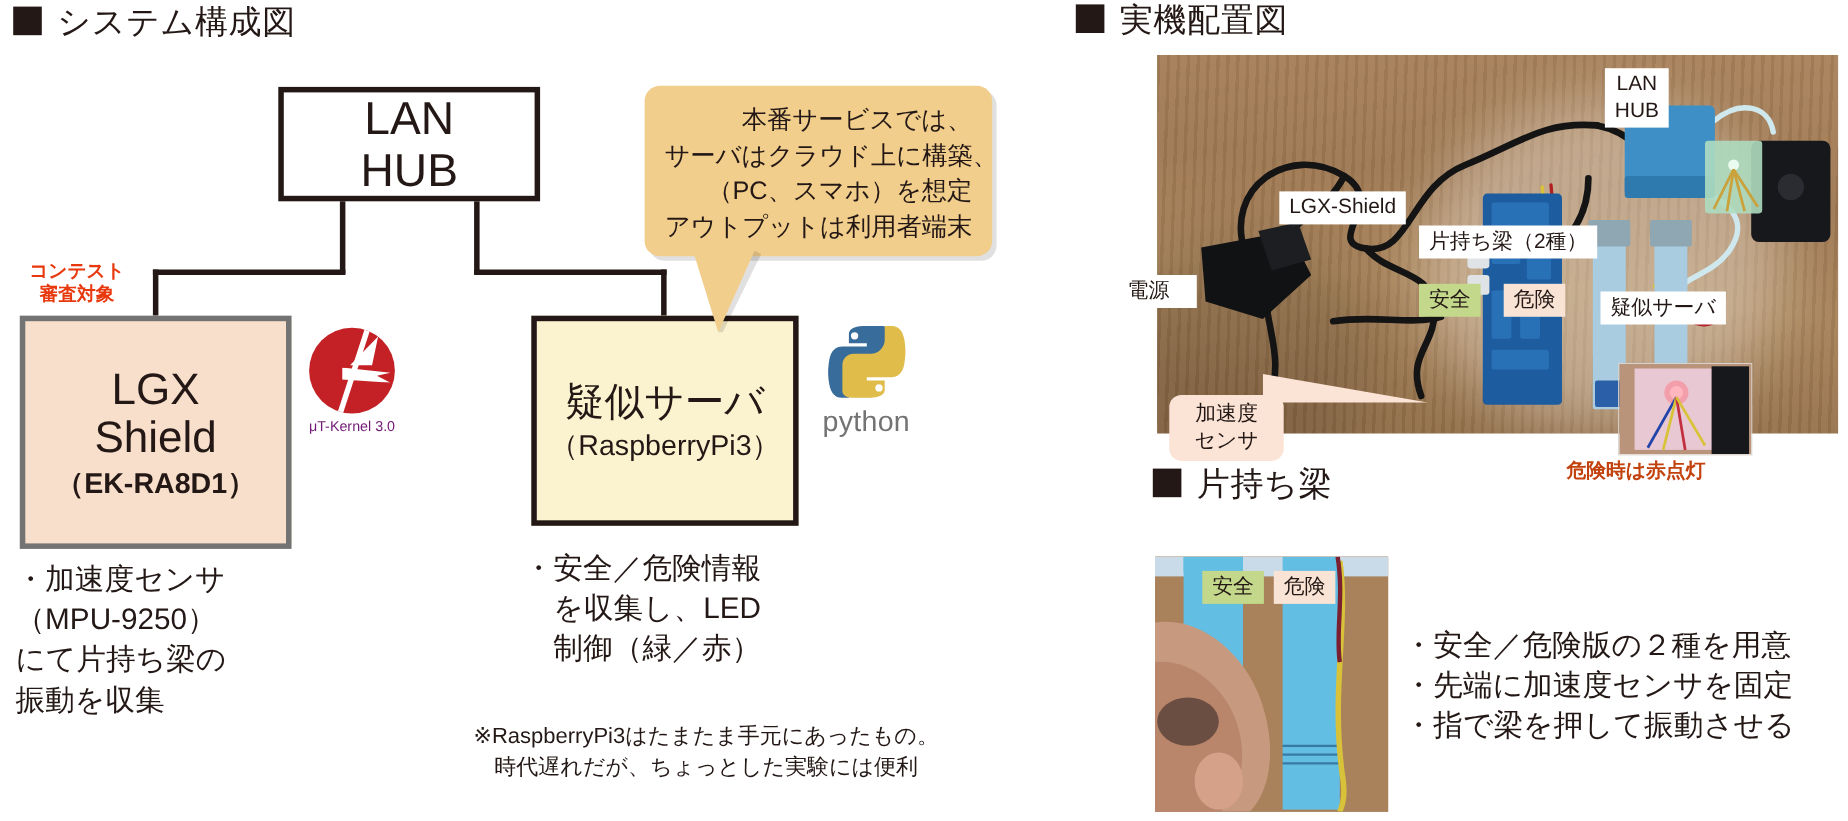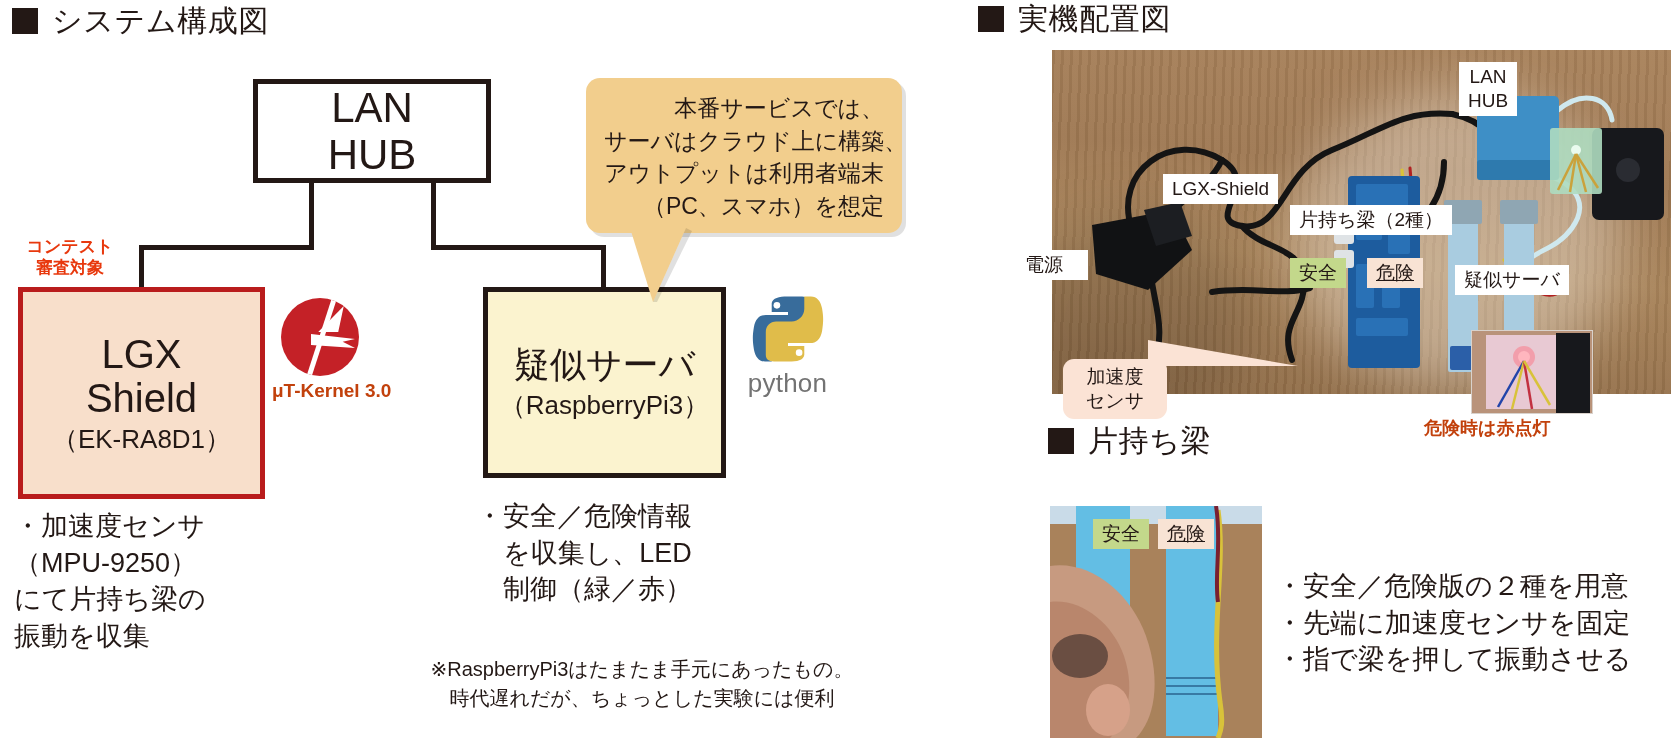--- a/index.html
+++ b/index.html
@@ -14,7 +14,7 @@
   .page{position:relative;width:1680px;height:746px;}
 
   
-  .sec-head{position:absolute;display:flex;align-items:center;gap:14px;}
+  .sec-head{position:absolute;display:flex;gap:14px;}
   .sec-head .sq{width:26px;height:26px;background:#231815;flex:none;}
   .sec-head .txt{font-size:30px;letter-spacing:.02em;line-height:1;white-space:nowrap;}
 

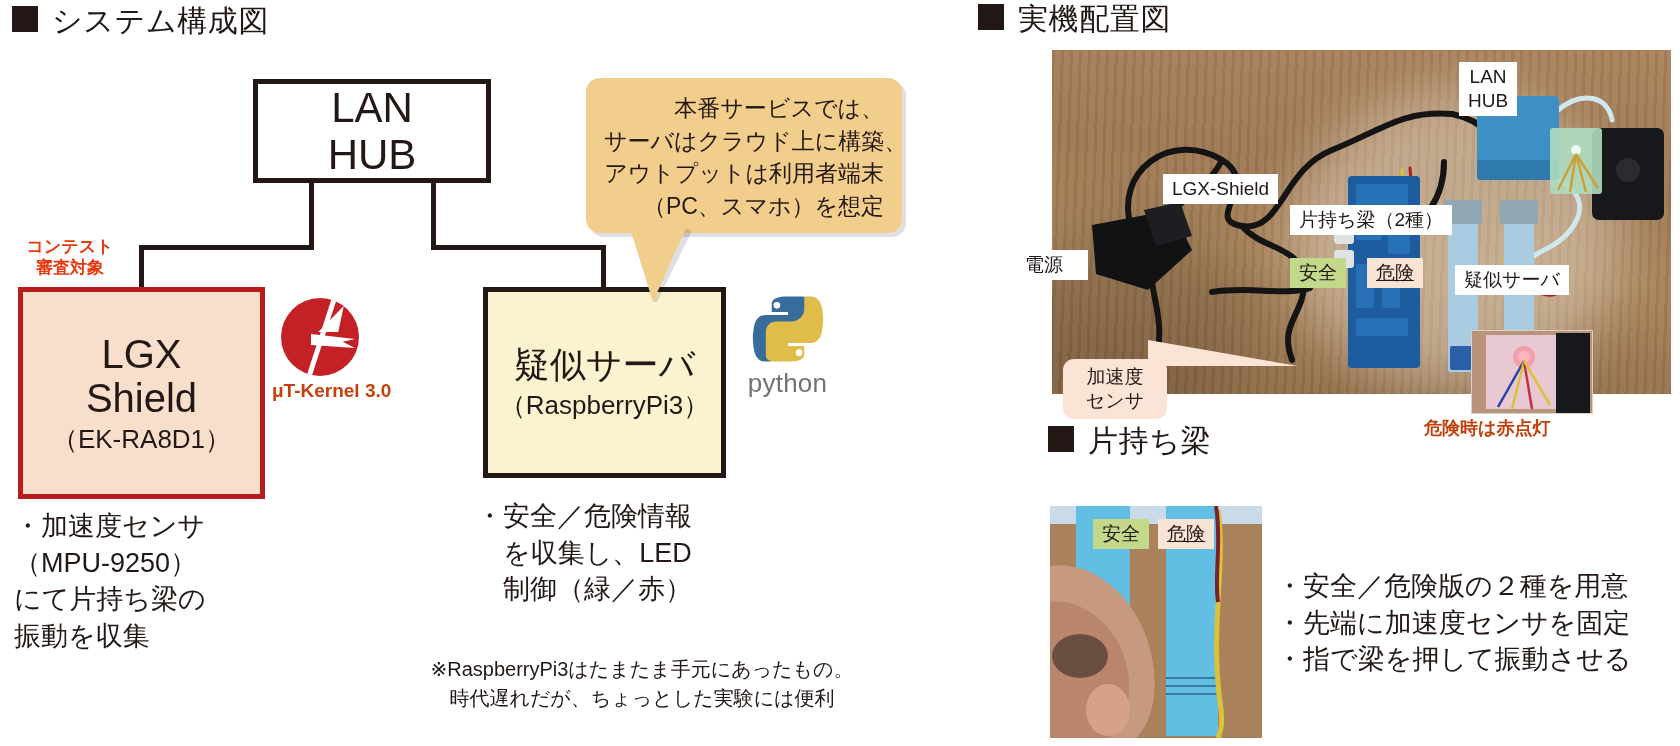--- a/index.html
+++ b/index.html
@@ -144,8 +144,8 @@
   <div class="callout" style="left:586px;top:78px;width:316px;height:155px;">
     <p>本番サービスでは、</p>
     <p>サーバはクラウド上に構築、</p>
+    <p>（PC、スマホ）を想定</p>
     <p>アウトプットは利用者端末</p>
-    <p>（PC、スマホ）を想定</p>
   </div>
   <svg style="position:absolute;left:620px;top:228px;width:110px;height:75px;" viewBox="0 0 110 75">
     <path d="M10 0 L66 0 L33 74 Z" fill="#F2CE8D"></path>

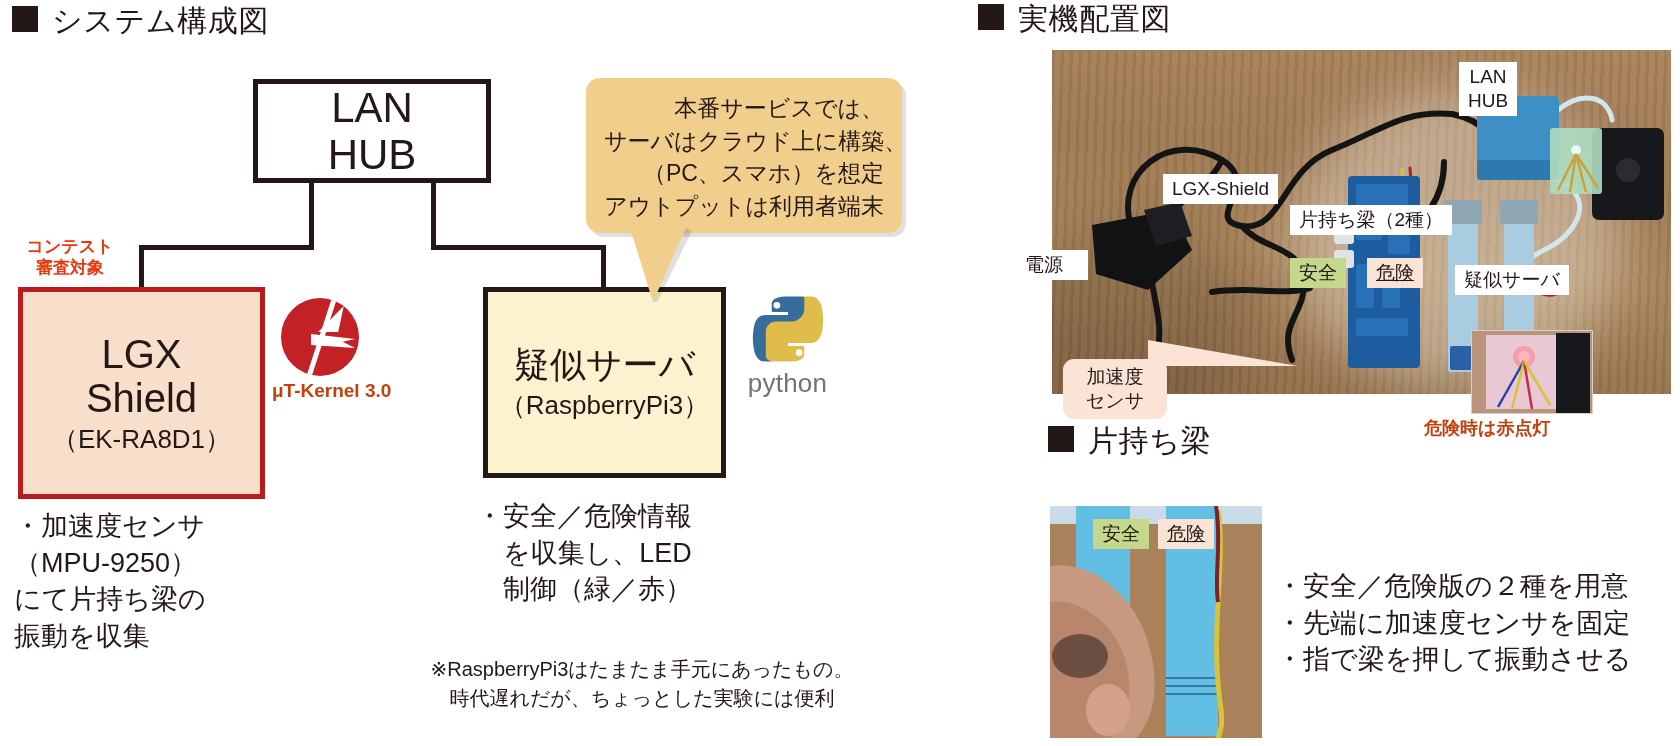--- a/index.html
+++ b/index.html
@@ -75,7 +75,7 @@
   .tag{position:absolute;background:#ffffff;color:#231815;font-size:19px;
        padding:3px 9px;white-space:nowrap;line-height:1.25;text-align:center;}
   .tag.green{background:#C3D88B;}
-  .tag.peach{background:#F8E3D4;text-decoration:underline;}
+  .tag.peach{background:#F8E3D4;}
   .tag.bub{background:#FBE3D5;border-radius:11px;}
 
   

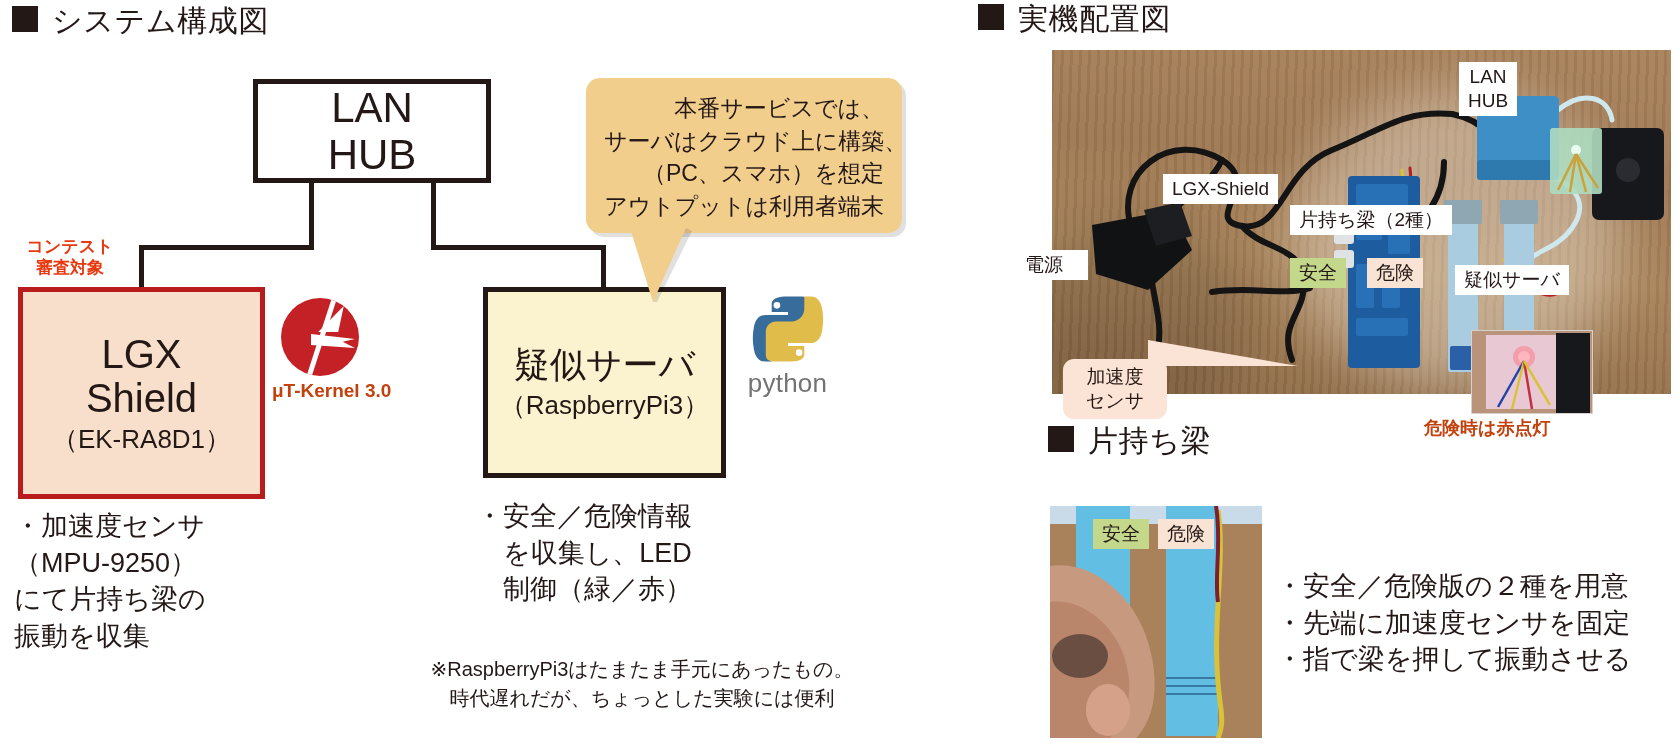--- a/index.html
+++ b/index.html
@@ -22,7 +22,7 @@
   .box{position:absolute;box-sizing:border-box;display:flex;flex-direction:column;
        align-items:center;justify-content:center;text-align:center;}
   .box-lan{border:5px solid #231815;background:#ffffff;}
-  .box-lgx{border:5px solid #b91c1c;background:#F8DFCB;}
+  .box-lgx{border:5px solid #737373;background:#F8DFCB;}
   .box-srv{border:5px solid #231815;background:#FBF3CF;}
 
   .b-line{line-height:1.12;white-space:nowrap;}

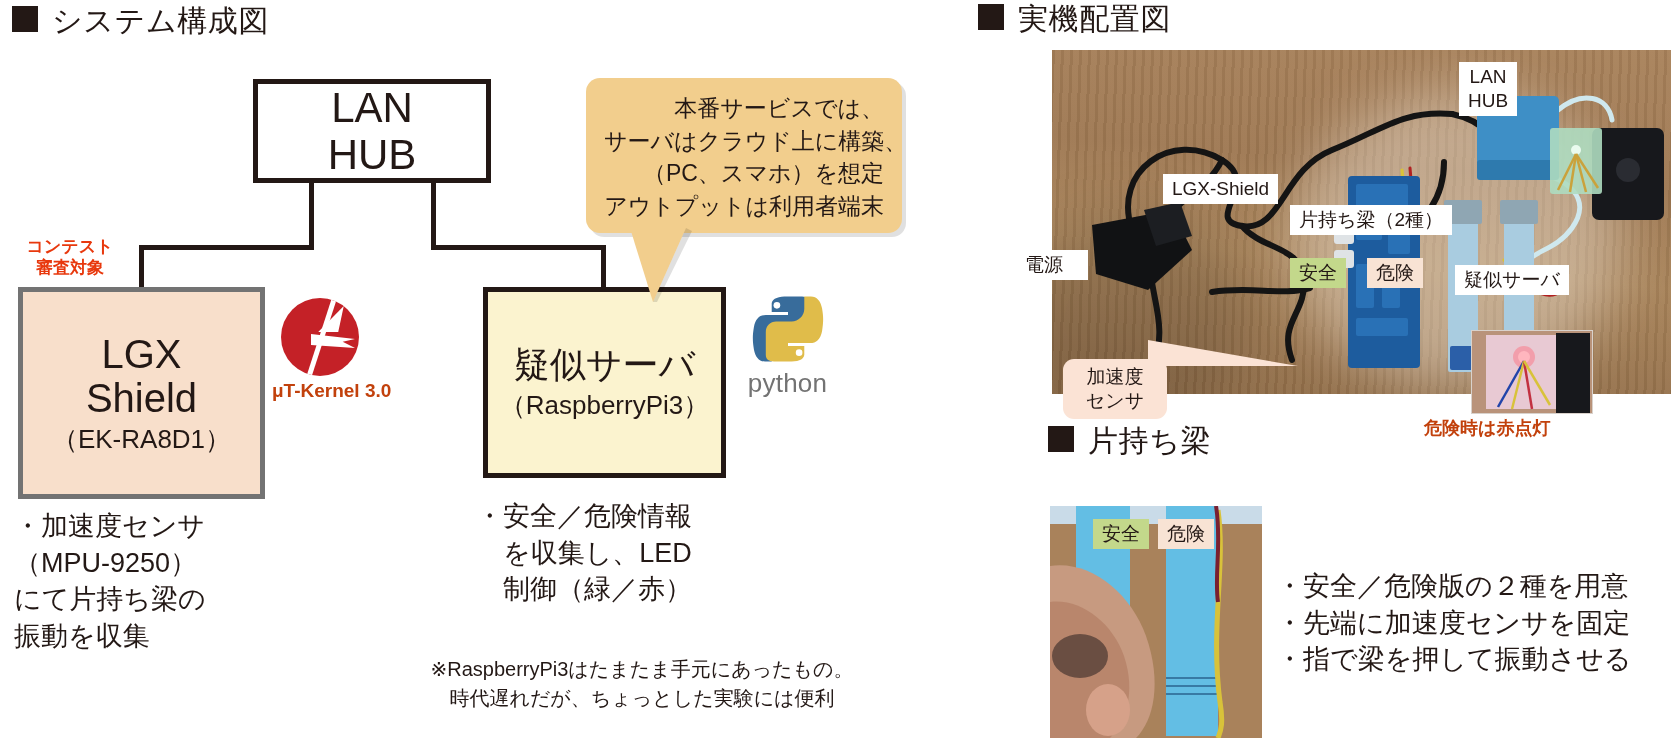--- a/index.html
+++ b/index.html
@@ -58,7 +58,7 @@
              border-bottom:26px solid #fff;transform:skewX(-12deg);}
   .utk .bolt2{position:absolute;left:30px;top:36px;width:44px;height:14px;background:#fff;
               clip-path:polygon(0 0,100% 35%,72% 55%,100% 100%,0 78%);}
-  .utk .cap{font-size:19px;font-weight:bold;margin-top:4px;color:#c2410c;white-space:nowrap;}
+  .utk .cap{font-size:13px;font-weight:normal;margin-top:4px;color:#701a75;white-space:nowrap;}
 
   .pylogo{position:absolute;text-align:center;}
   .pylogo .pywrap{position:relative;width:74px;height:74px;margin:0 auto;}

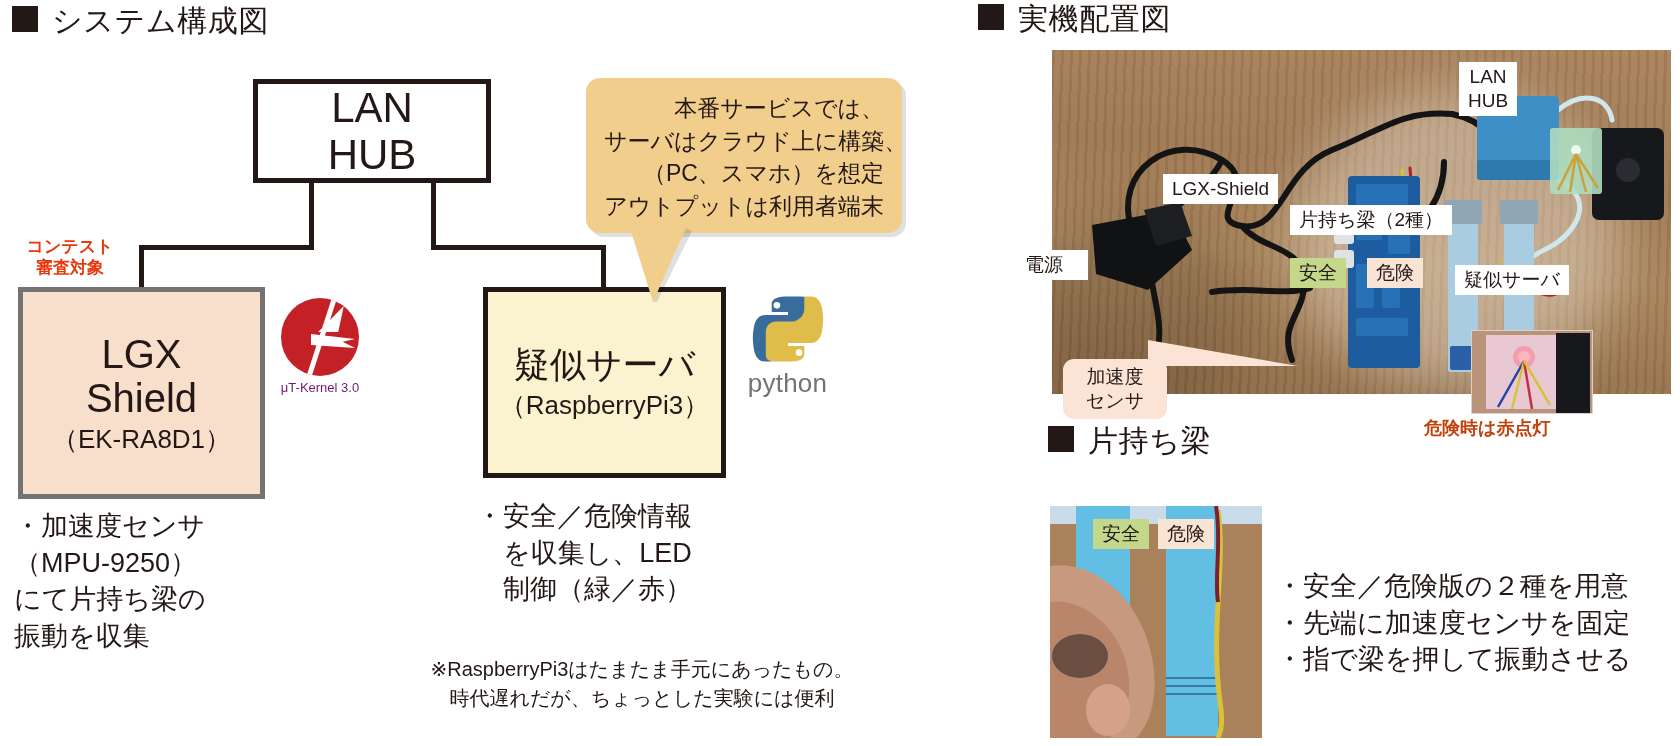--- a/index.html
+++ b/index.html
@@ -112,7 +112,7 @@
   <div class="box box-lgx" style="left:18px;top:287px;width:247px;height:212px;">
     <div class="b-line f40">LGX</div>
     <div class="b-line f40">Shield</div>
-    <div class="b-line f26" style="margin-top:4px;">（EK-RA8D1）</div>
+    <div class="b-line f26" style="margin-top:4px;font-weight:bold;">（EK-RA8D1）</div>
   </div>
 
   <div class="utk" style="left:272px;top:298px;width:96px;">

